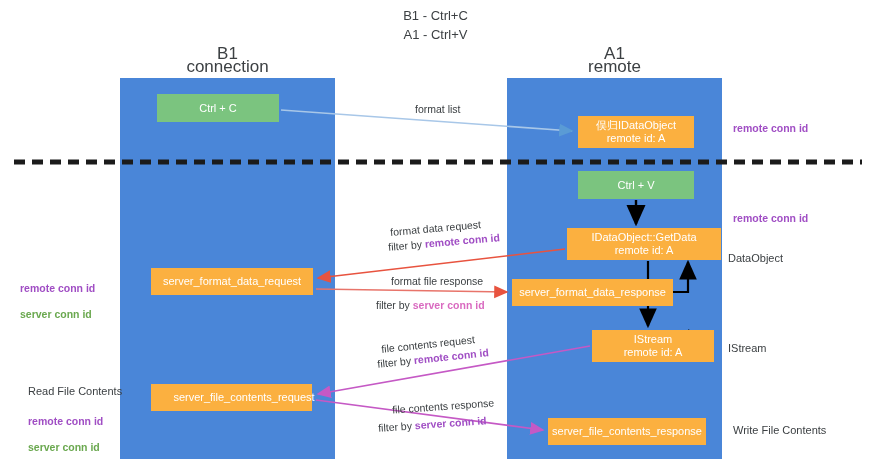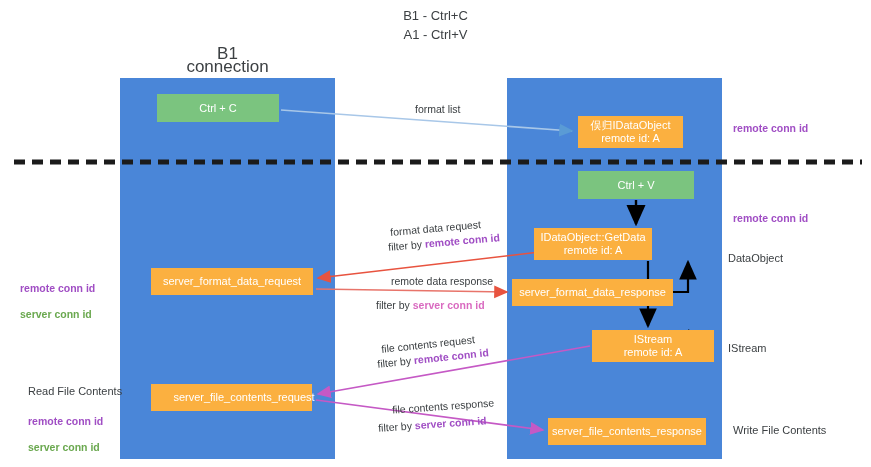--- a/index.html
+++ b/index.html
@@ -136,6 +136,8 @@
 
   <div id="hdr-b1" class="lane-header">B1
 connection</div>
+  <div id="hdr-a1" class="lane-header">A1
+remote</div>
 
   <div id="n-ctrlc" class="node">Ctrl + C</div>
   <div id="n-dataobject" class="node">俣归IDataObject

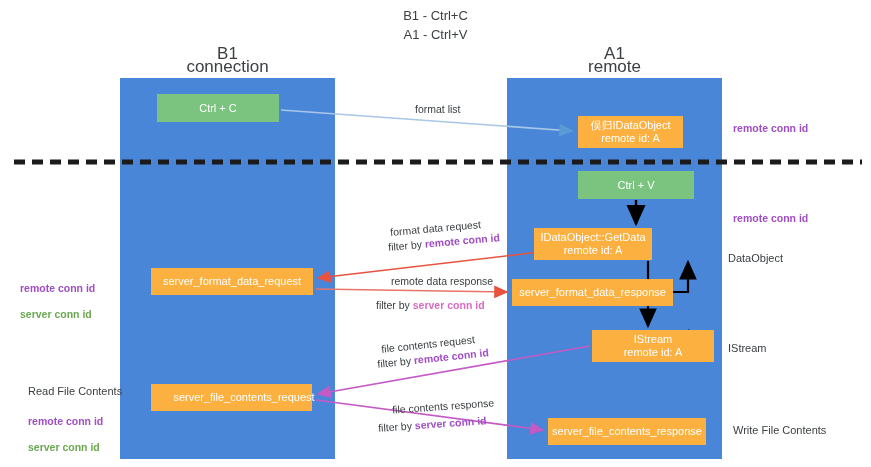--- a/index.html
+++ b/index.html
@@ -40,7 +40,7 @@
   }
 
   #n-ctrlc{left:157px;top:94px;width:122px;height:28px;background:#7bc47f;}
-  #n-dataobject{left:578px;top:116px;width:105px;height:32px;background:#fbb040;}
+  #n-dataobject{left:578px;top:116px;width:116px;height:32px;background:#fbb040;}
   #n-ctrlv{left:578px;top:171px;width:116px;height:28px;background:#7bc47f;}
   #n-getdata{left:534px;top:228px;width:118px;height:32px;background:#fbb040;}
   #n-sfdreq{left:151px;top:268px;width:162px;height:27px;background:#fbb040;}

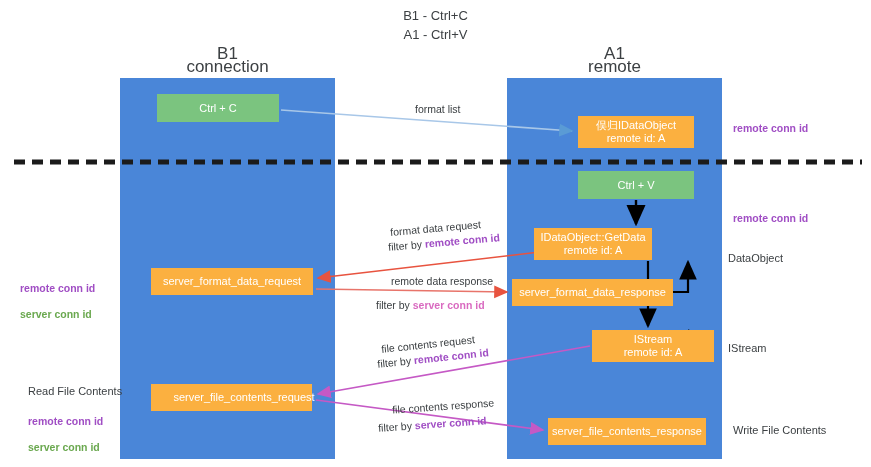--- a/index.html
+++ b/index.html
@@ -42,7 +42,7 @@
   #n-ctrlc{left:157px;top:94px;width:122px;height:28px;background:#7bc47f;}
   #n-dataobject{left:578px;top:116px;width:116px;height:32px;background:#fbb040;}
   #n-ctrlv{left:578px;top:171px;width:116px;height:28px;background:#7bc47f;}
-  #n-getdata{left:534px;top:228px;width:118px;height:32px;background:#fbb040;}
+  #n-getdata{left:567px;top:228px;width:154px;height:32px;background:#fbb040;}
   #n-sfdreq{left:151px;top:268px;width:162px;height:27px;background:#fbb040;}
   #n-sfdresp{left:512px;top:279px;width:161px;height:27px;background:#fbb040;}
   #n-istream{left:592px;top:330px;width:122px;height:32px;background:#fbb040;}

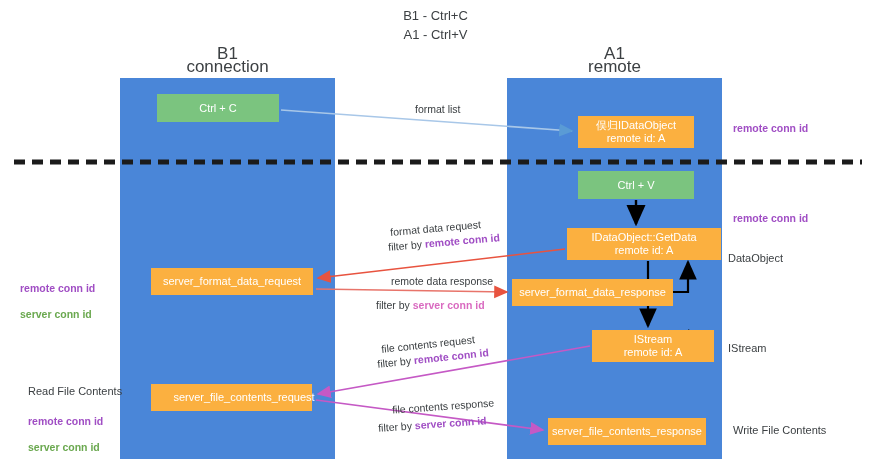--- a/index.html
+++ b/index.html
@@ -177,7 +177,7 @@
     <span>filter by </span><b class="purple">remote conn id</b>
   </div>
 
-  <div id="lbl-fdresp" class="edge-label">remote data response</div>
+  <div id="lbl-fdresp" class="edge-label">format file response</div>
   <div id="lbl-fdresp2" class="edge-label">
     <span>filter by </span><b style="color:#d96ac0">server conn id</b>
   </div>

